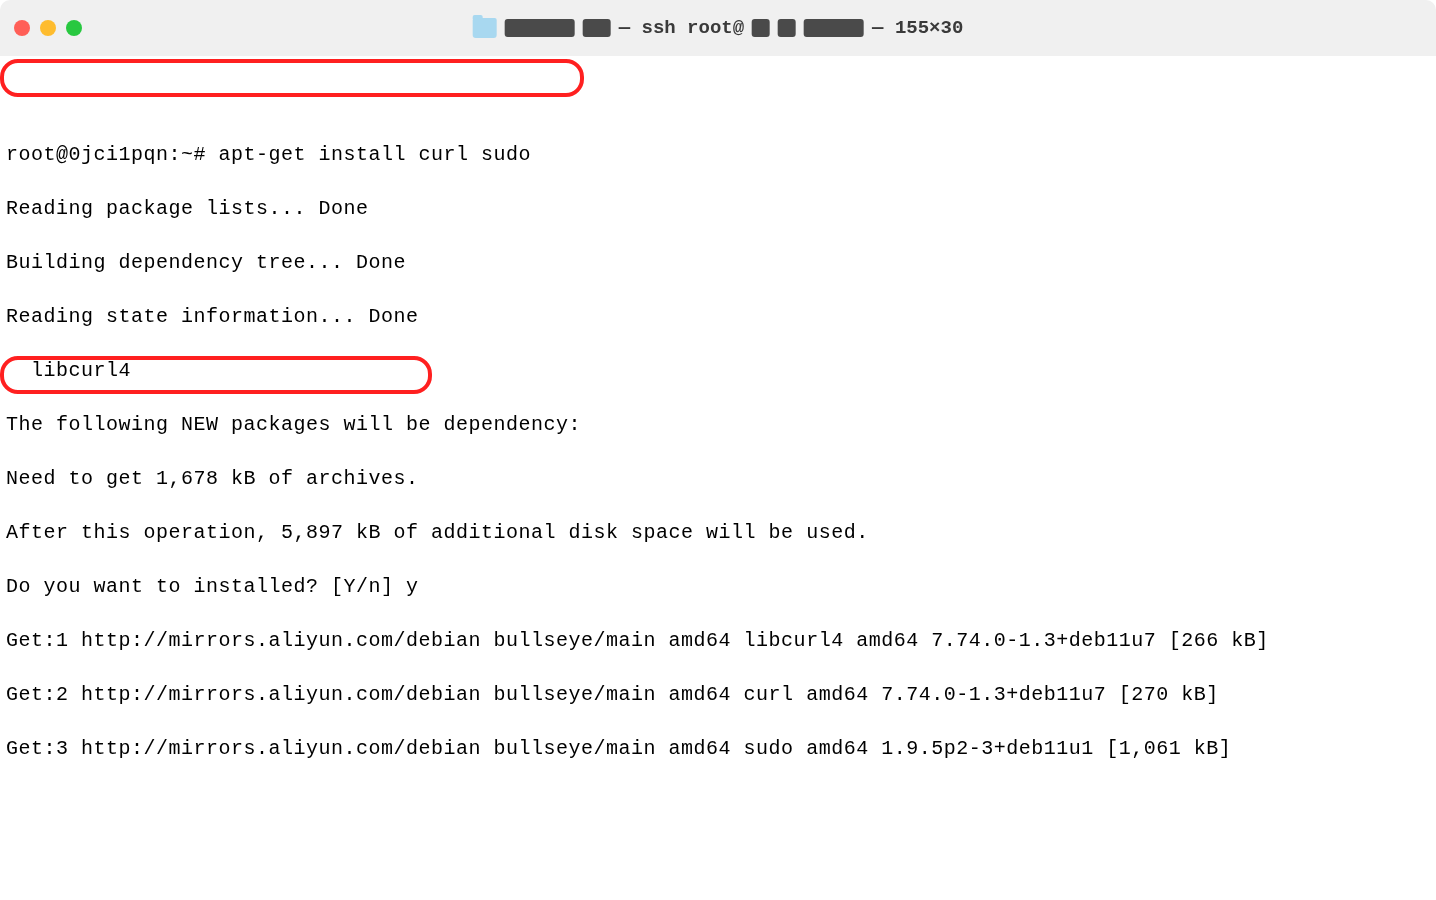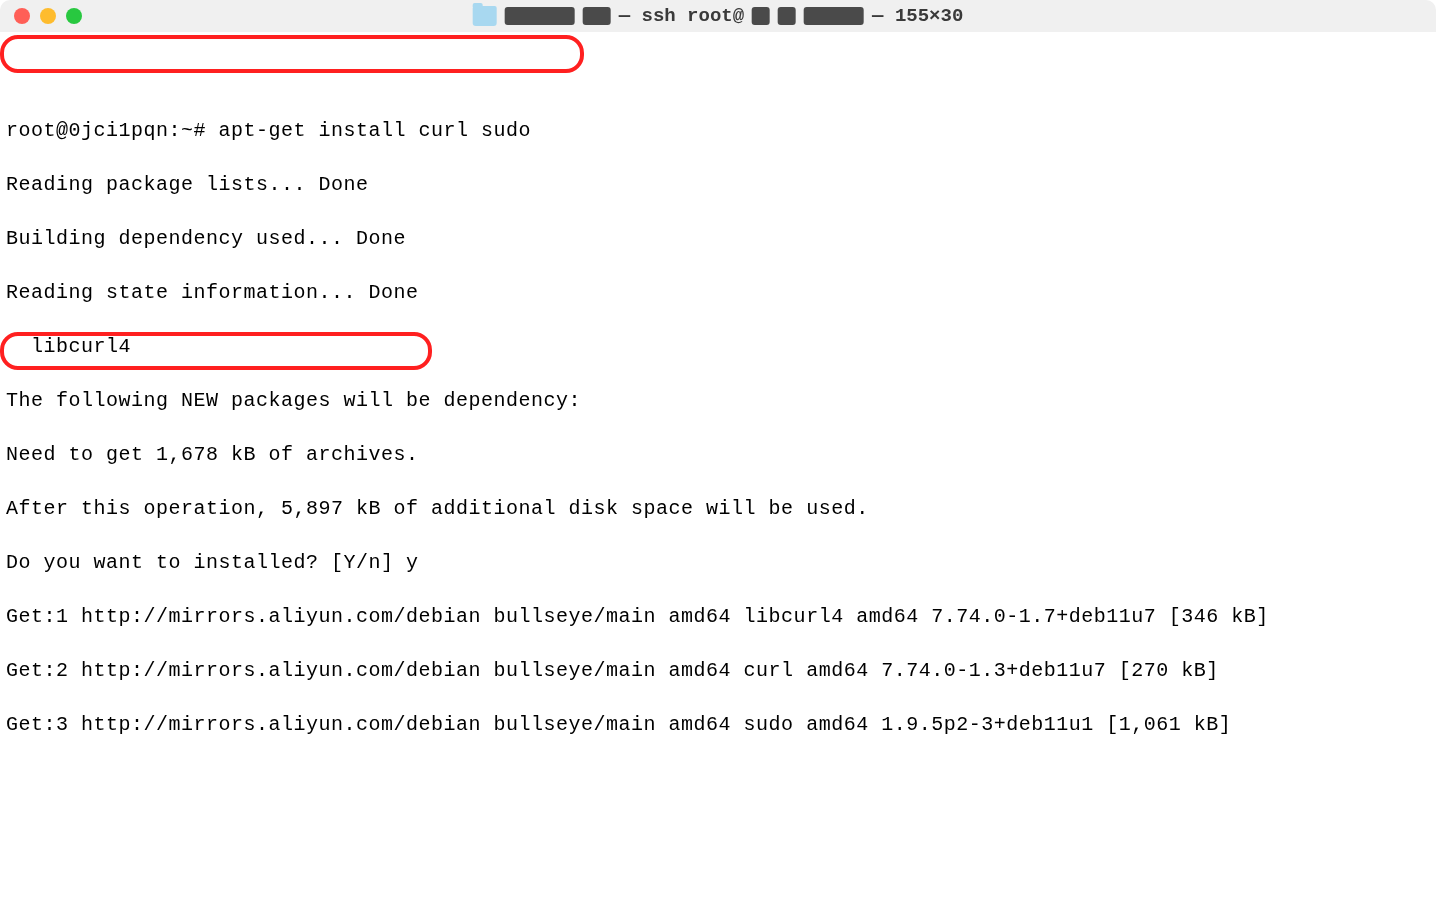--- a/index.html
+++ b/index.html
@@ -15,7 +15,7 @@
       overflow: hidden;
     }
     .titlebar {
-      height: 32px;
+      height: 56px;
       background: #f0f0f0;
       display: flex;
       align-items: center;

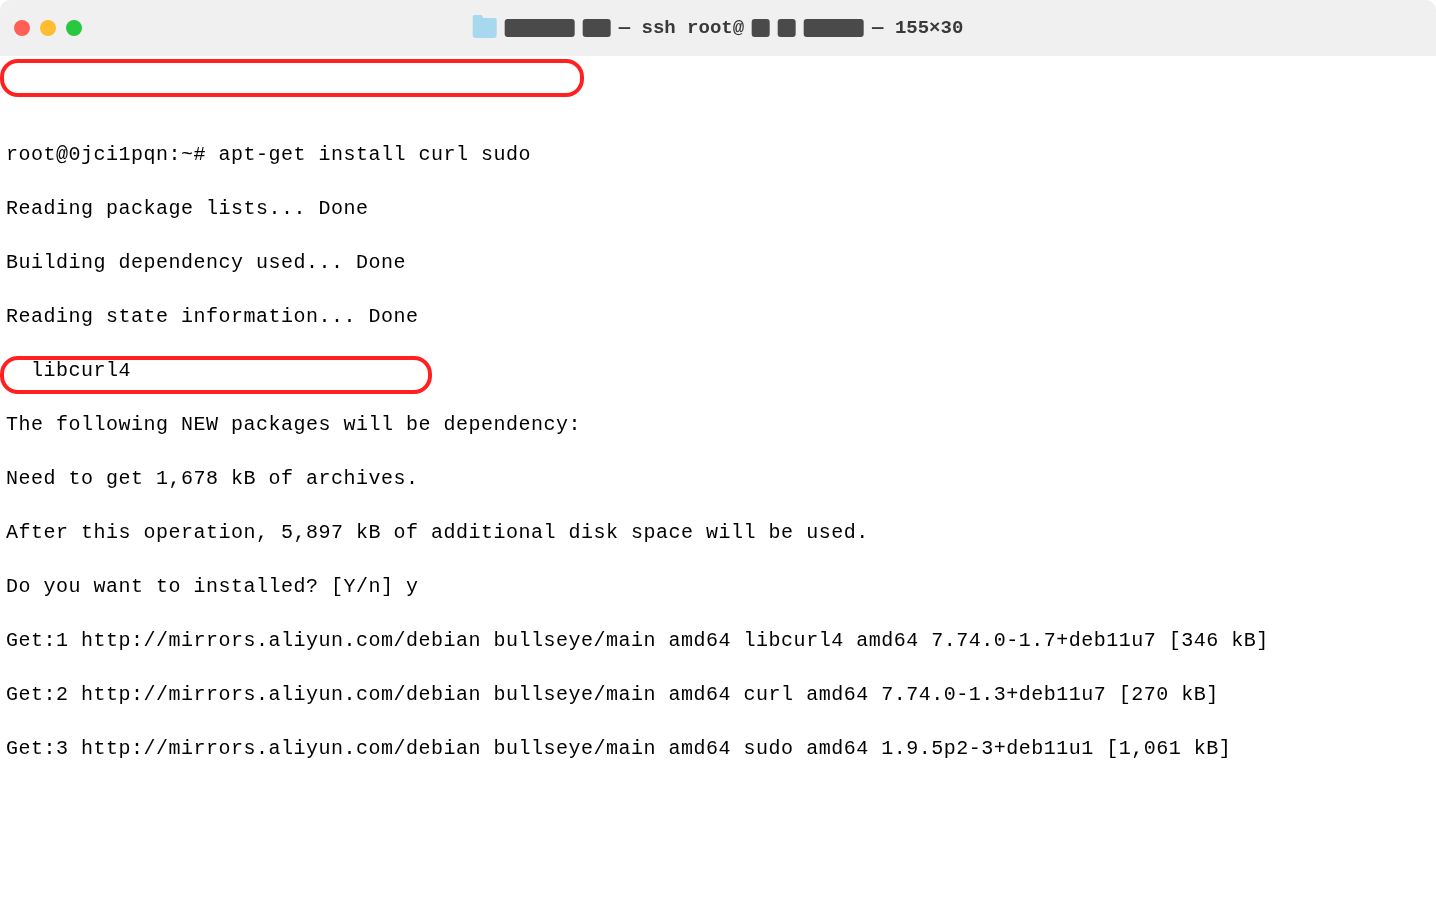--- a/index.html
+++ b/index.html
@@ -136,7 +136,7 @@
 <div class="highlight-box highlight-2"></div>
 <span class="line">root@0jci1pqn:~# apt-get install curl sudo</span>
 <span class="line">Reading package lists... Done</span>
-<span class="line">Building dependency used... Done</span>
+<span class="line">Building dependency tree... Done</span>
 <span class="line">Reading state information... Done</span>
 <span class="line">  libcurl4</span>
 <span class="line">The following NEW packages will be dependency:</span>

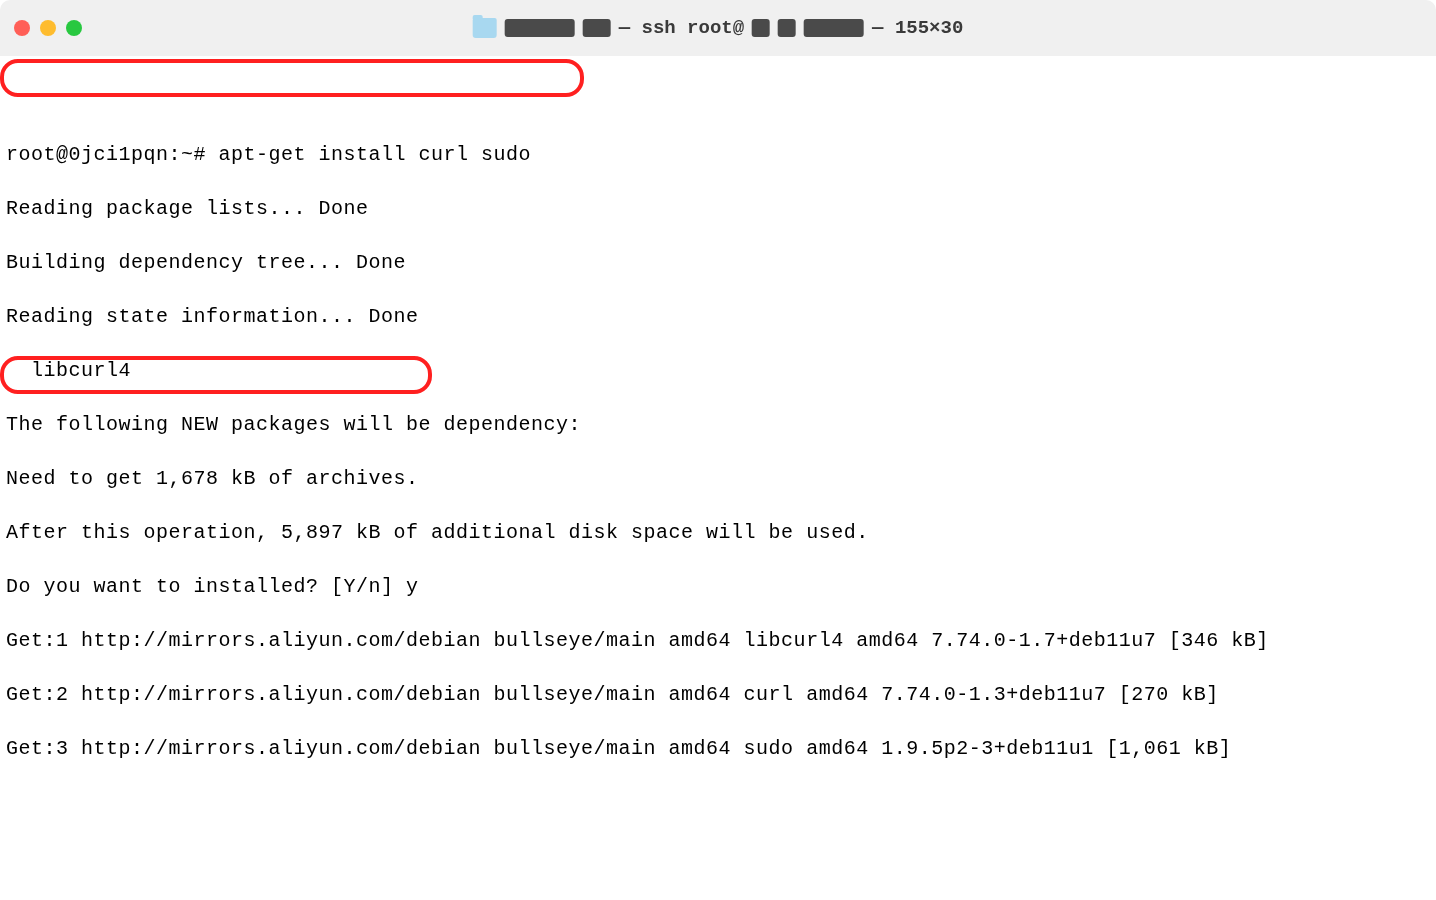--- a/index.html
+++ b/index.html
@@ -143,7 +143,7 @@
 <span class="line">Need to get 1,678 kB of archives.</span>
 <span class="line">After this operation, 5,897 kB of additional disk space will be used.</span>
 <span class="line">Do you want to installed? [Y/n] y</span>
-<span class="line">Get:1 http://mirrors.aliyun.com/debian bullseye/main amd64 libcurl4 amd64 7.74.0-1.7+deb11u7 [346 kB]</span>
+<span class="line">Get:1 http://mirrors.aliyun.com/debian bullseye/main amd64 libcurl4 amd64 7.74.0-1.3+deb11u7 [266 kB]</span>
 <span class="line">Get:2 http://mirrors.aliyun.com/debian bullseye/main amd64 curl amd64 7.74.0-1.3+deb11u7 [270 kB]</span>
 <span class="line">Get:3 http://mirrors.aliyun.com/debian bullseye/main amd64 sudo amd64 1.9.5p2-3+deb11u1 [1,061 kB]</span>
 

